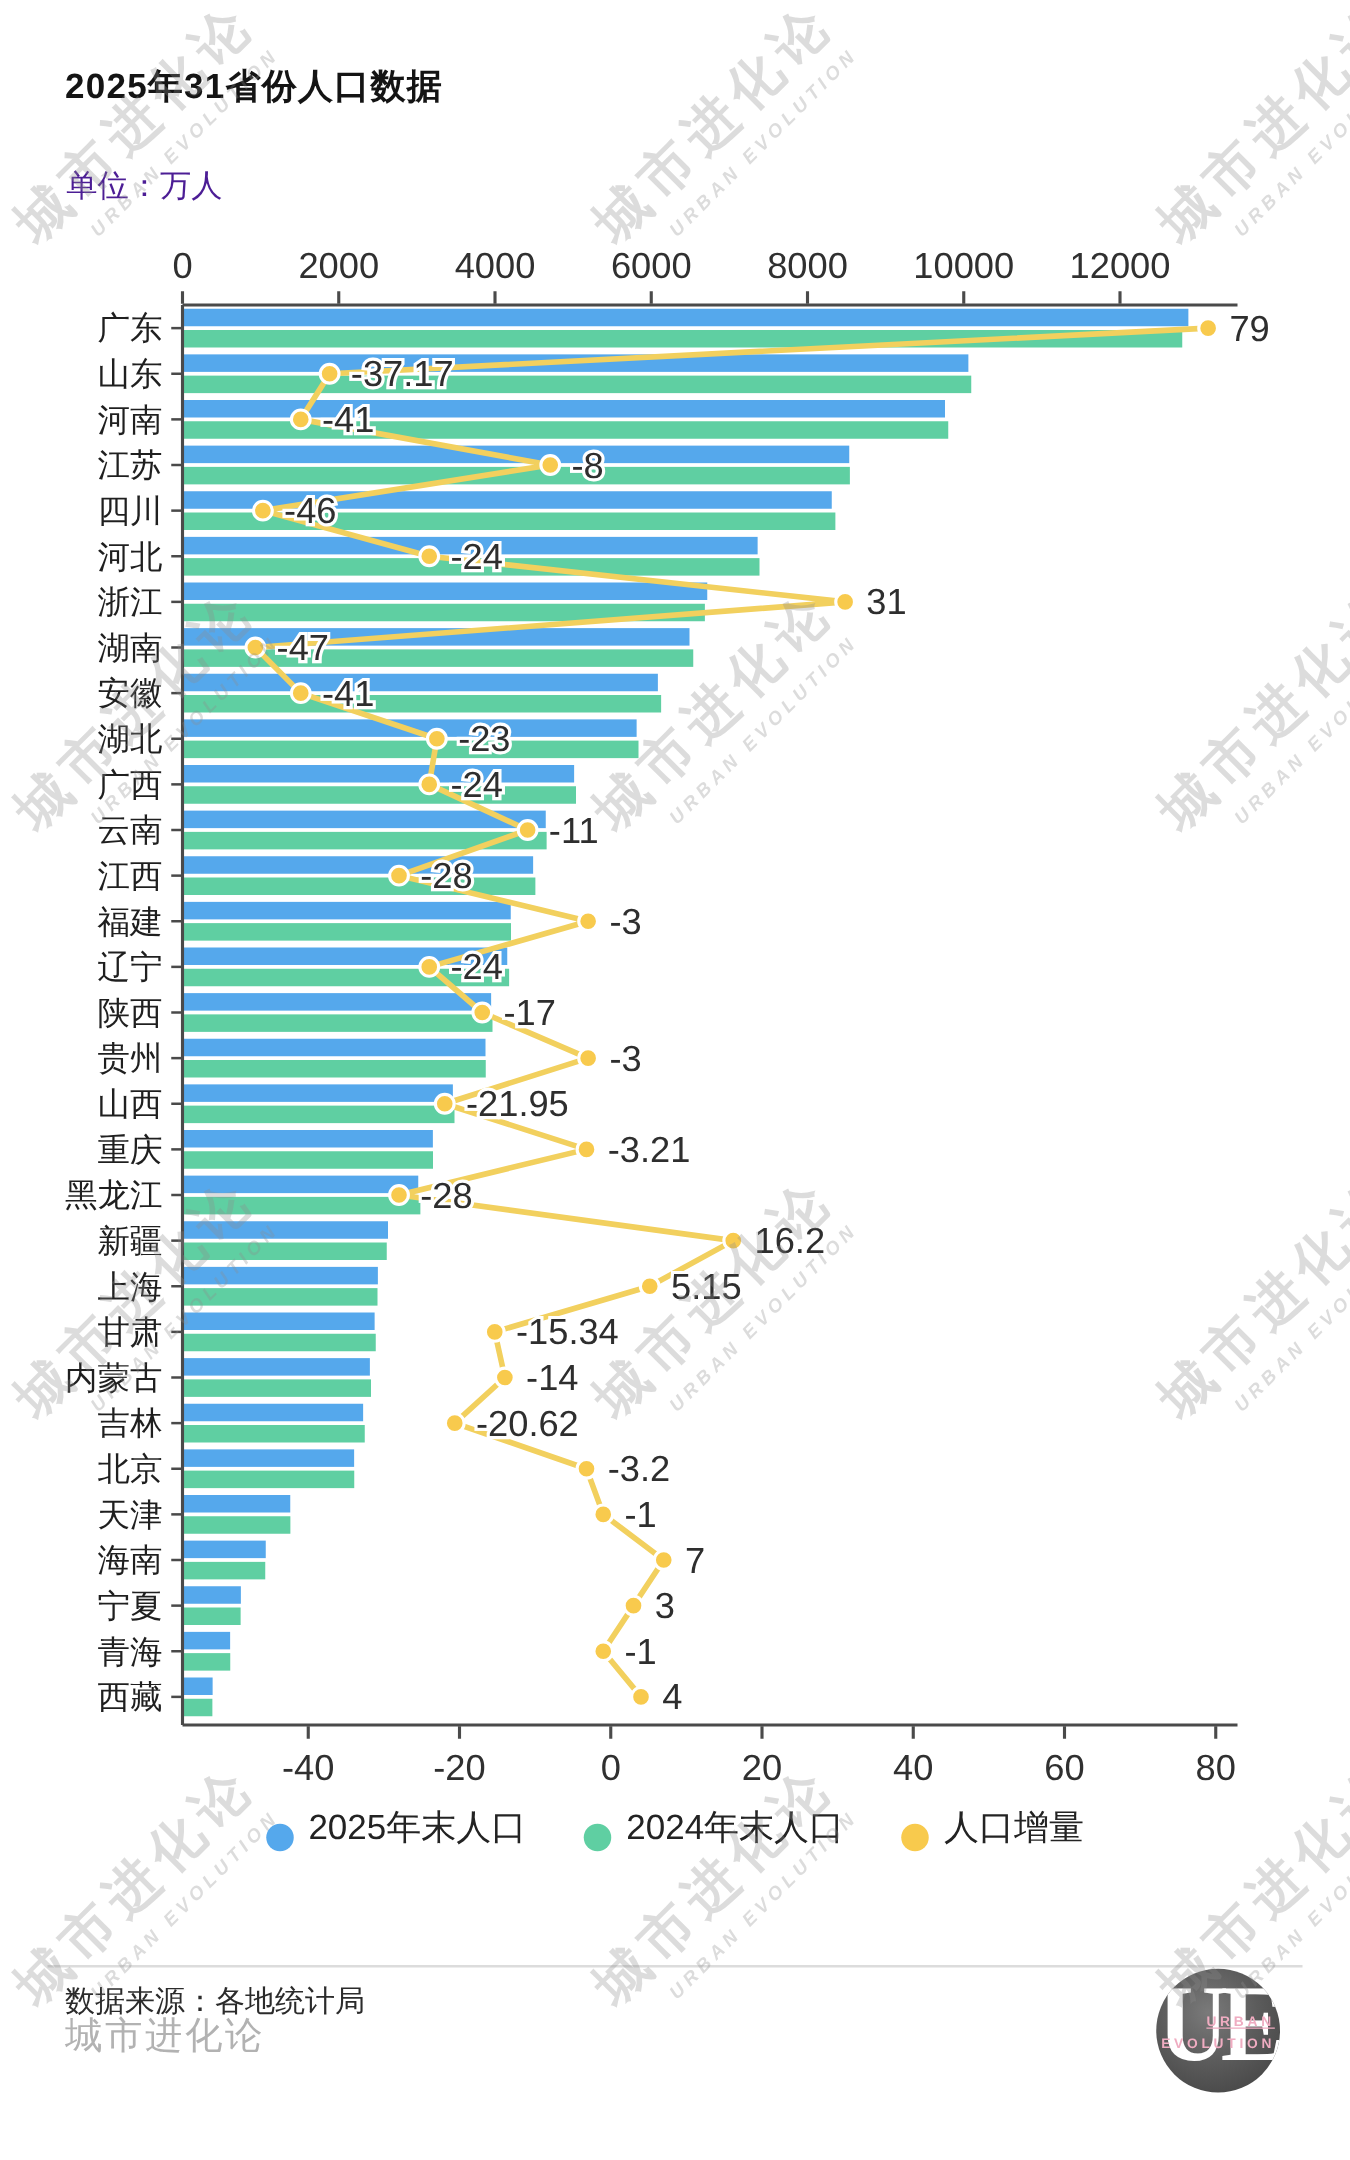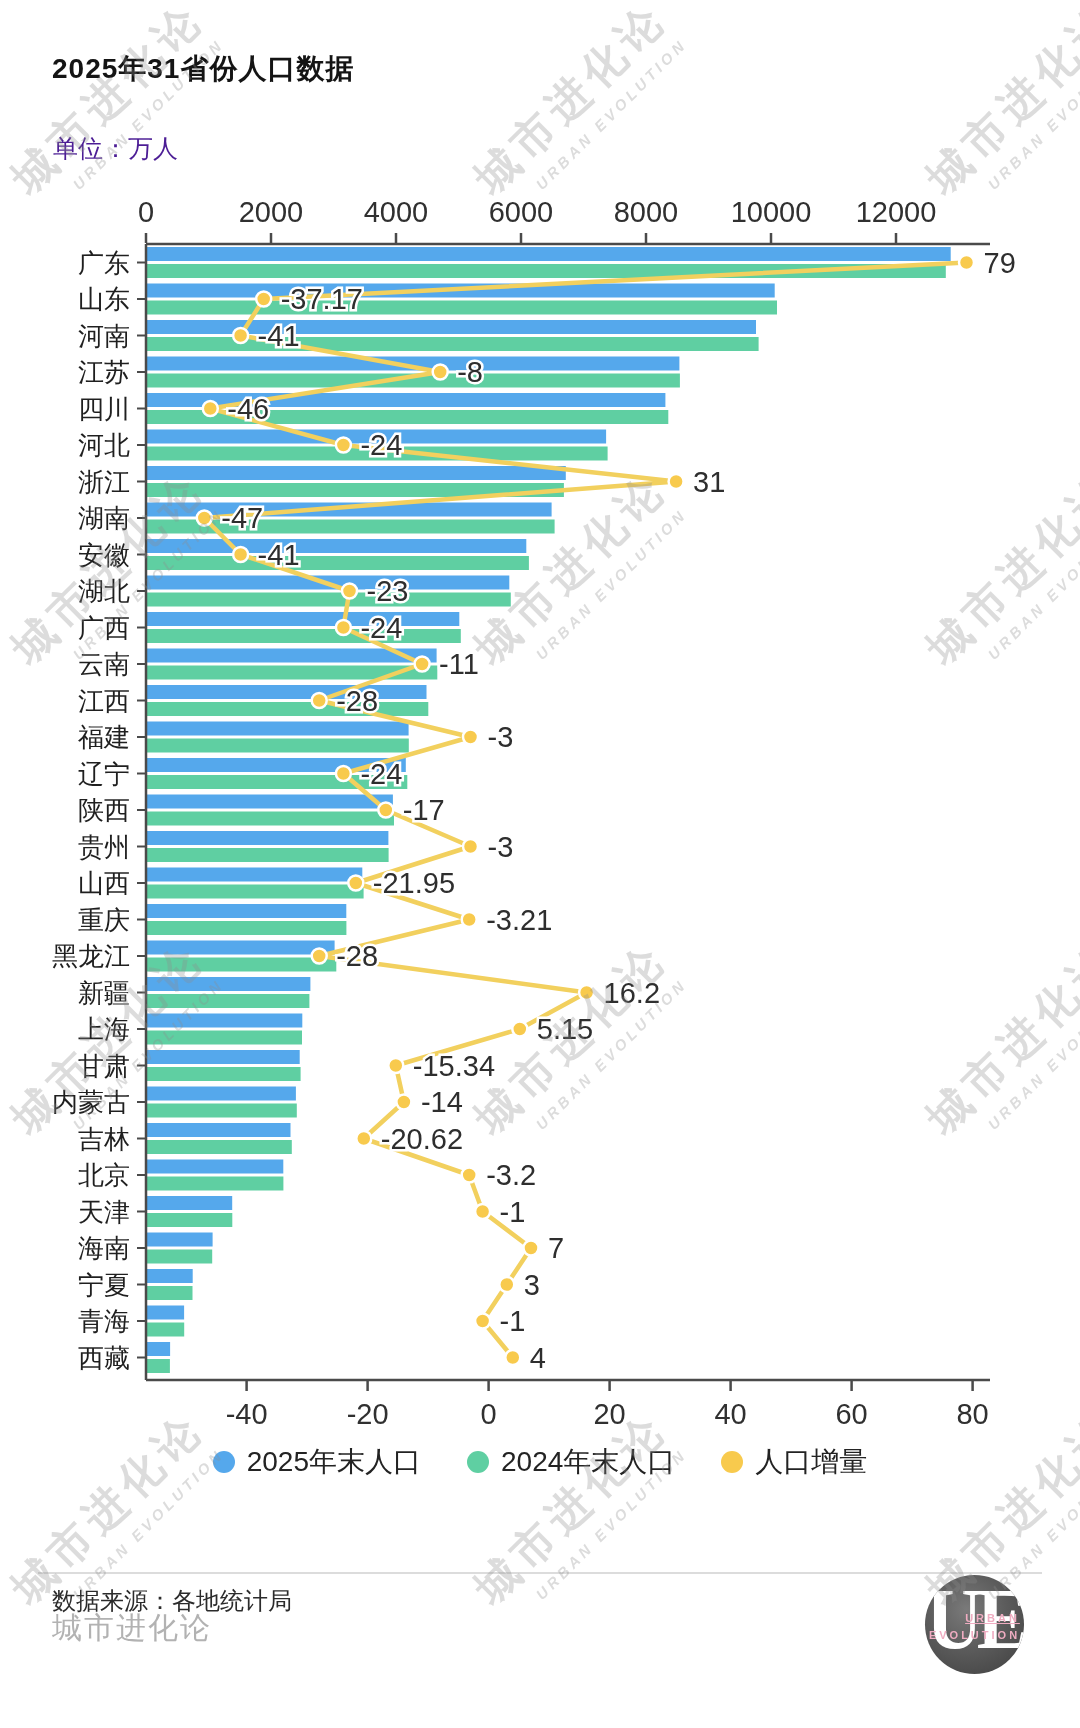--- a/index.html
+++ b/index.html
@@ -20,7 +20,7 @@
     left:0;top:1443px;width:1080px;display:flex;justify-content:center;
     align-items:center;gap:46px;
   }
-  .legend-item{display:flex;align-items:center;gap:12px;}
+  .legend-item{display:flex;align-items:flex-end;gap:12px;}
   .legend-dot{width:22px;height:22px;border-radius:50%;}
   .legend-label{font-size:28px;color:#232323;}
   #data-source{left:52px;top:1585px;font-size:24px;color:#2b2b2b;}

